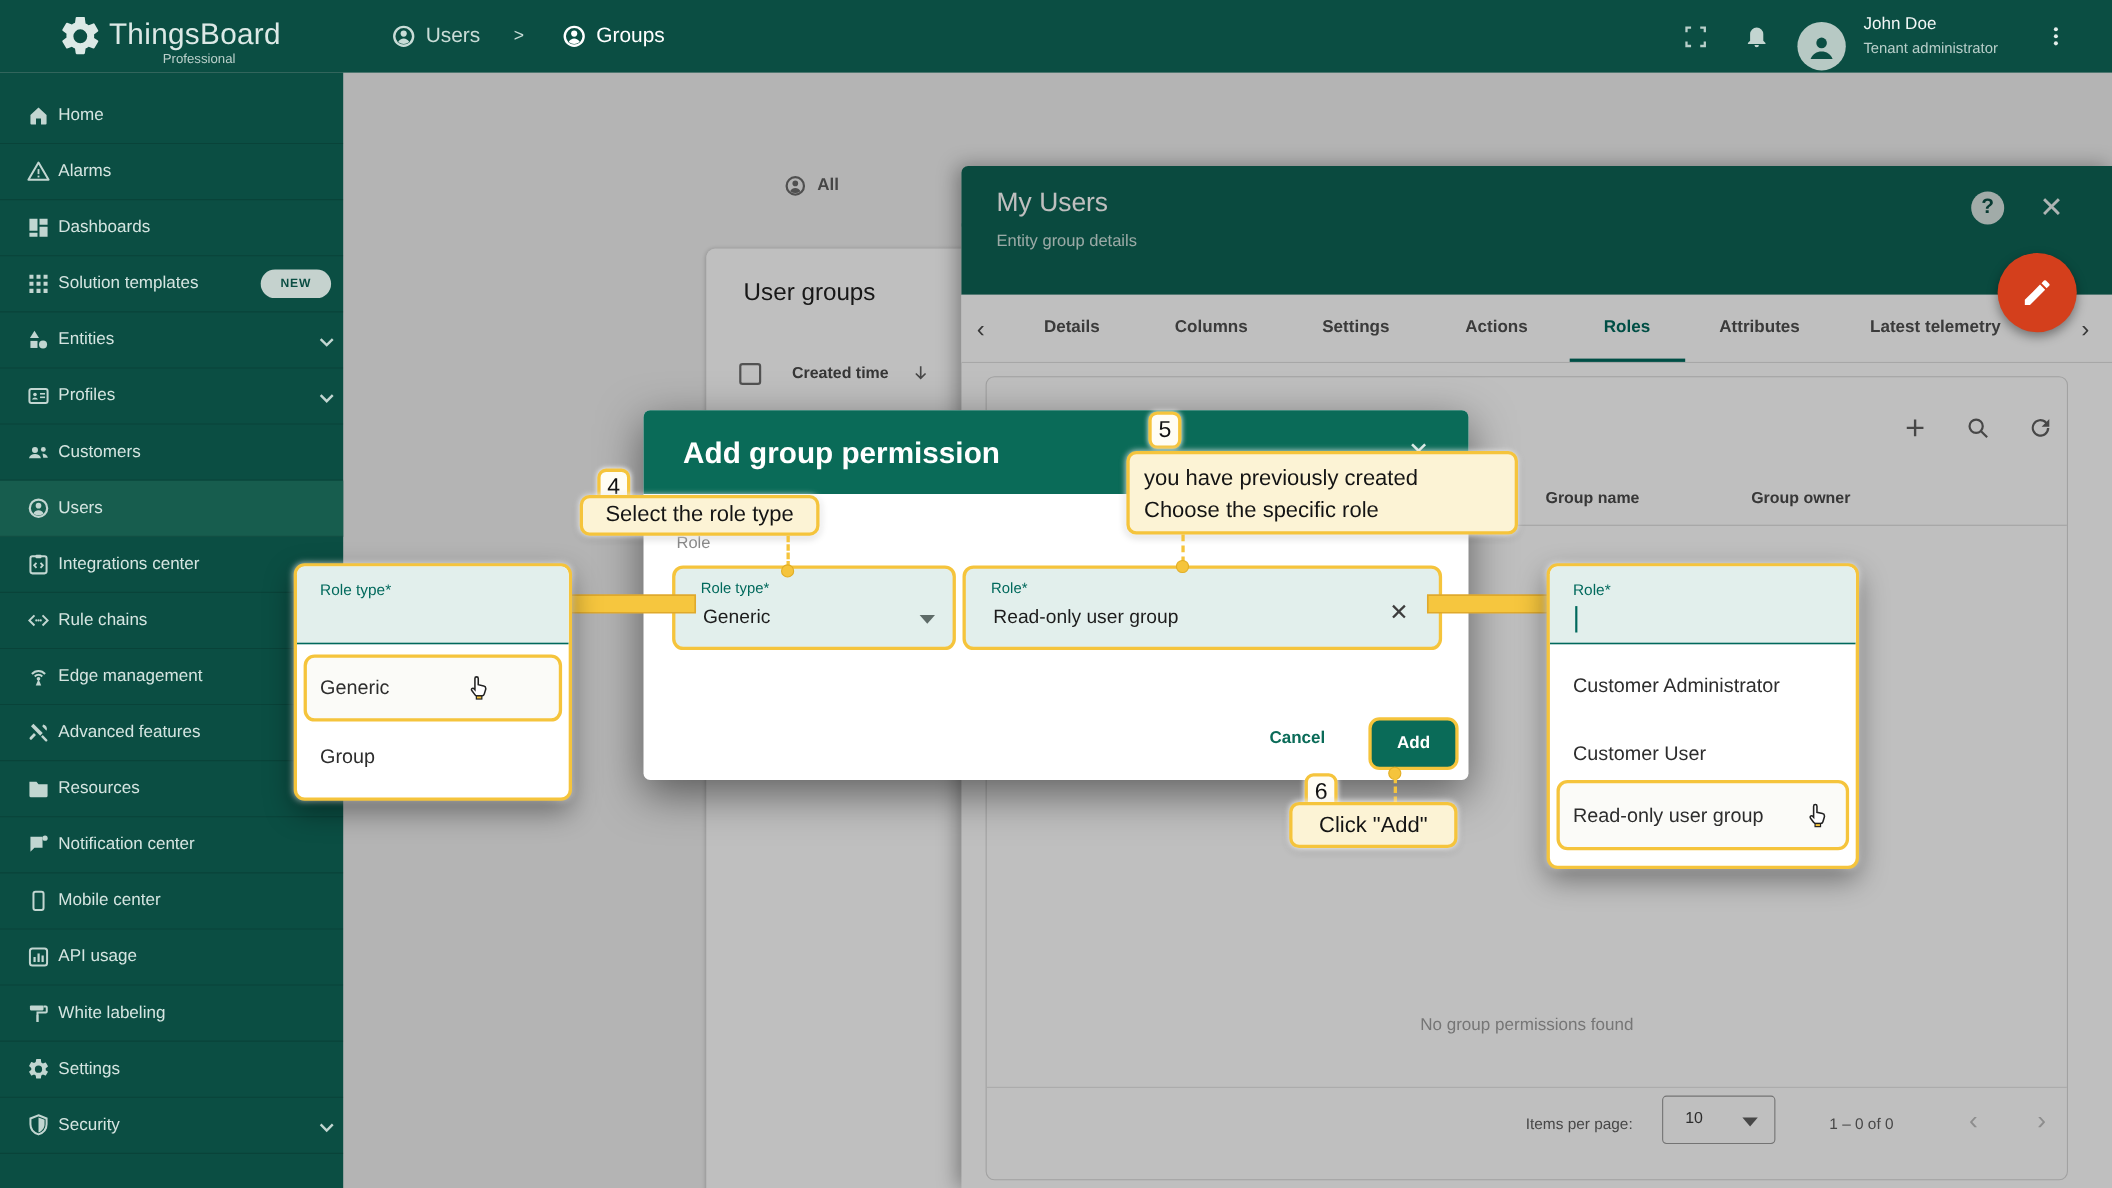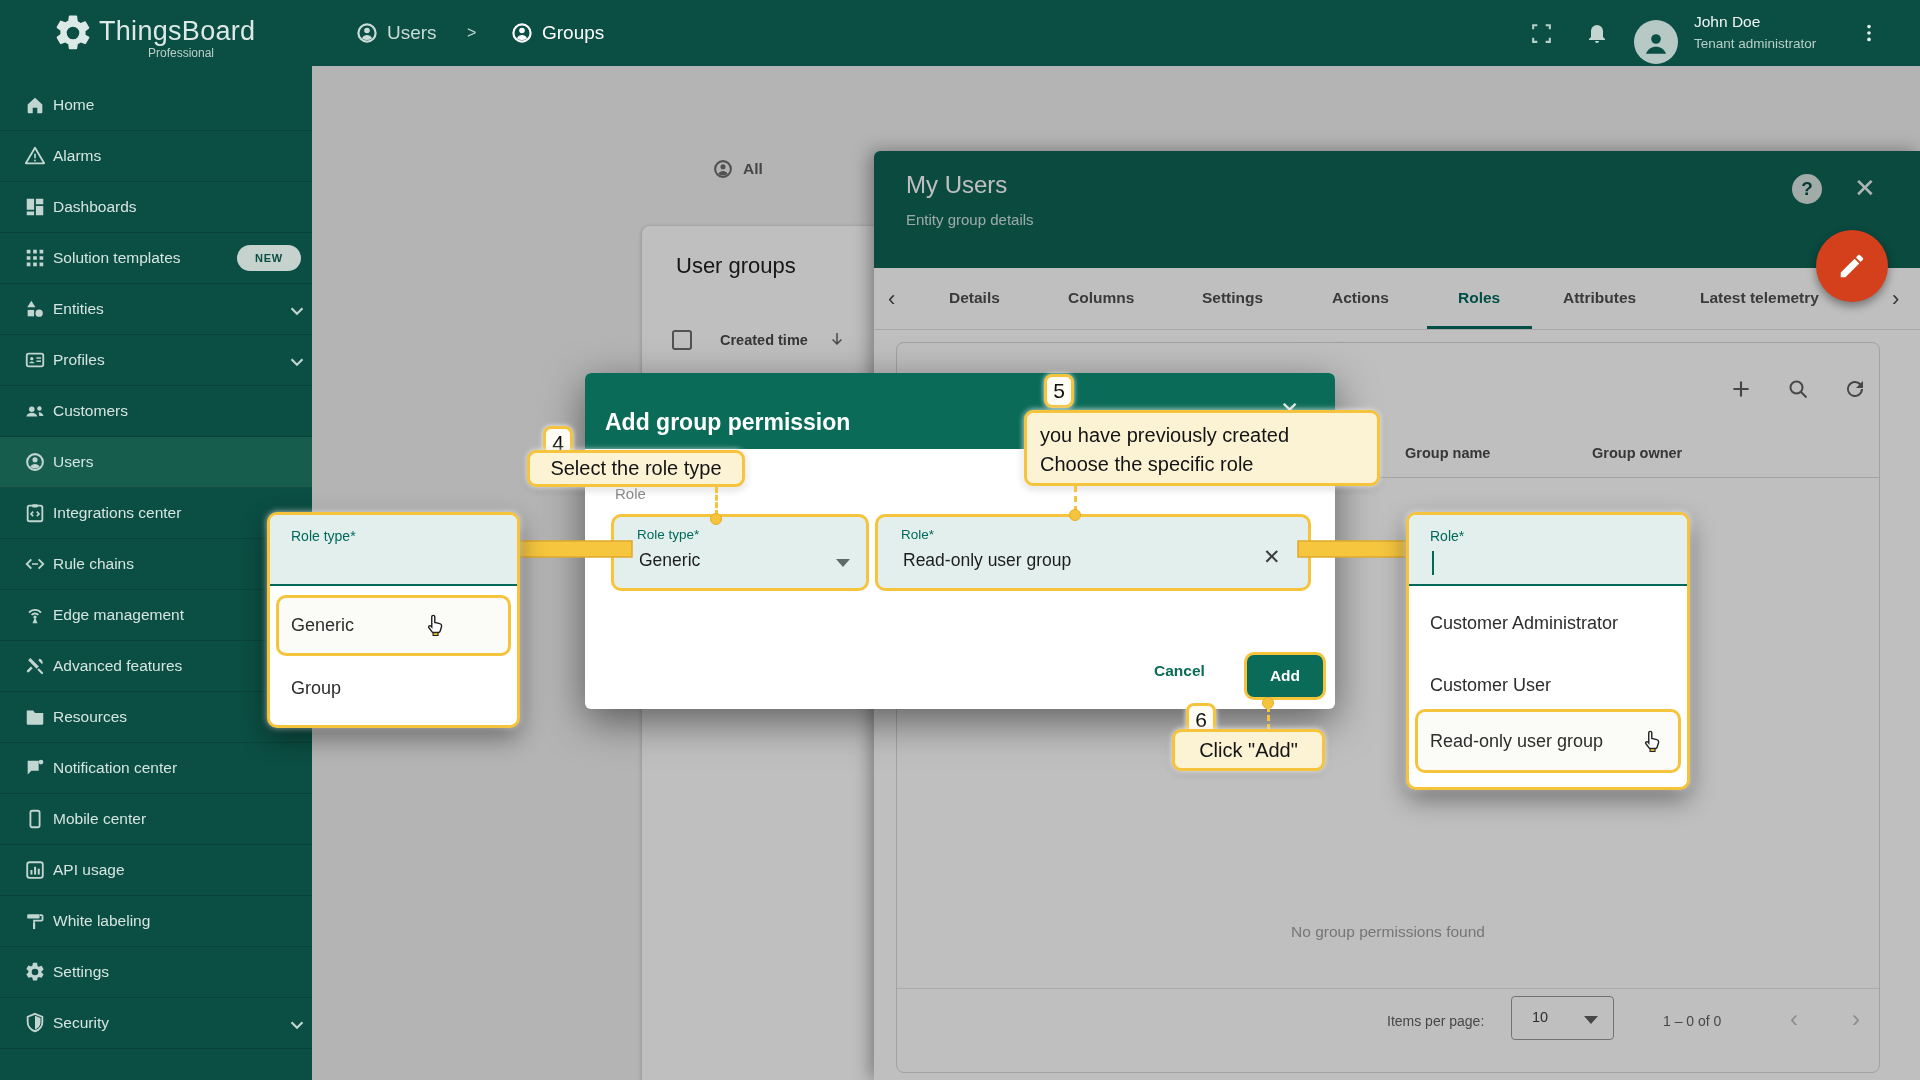--- a/index.html
+++ b/index.html
@@ -494,7 +494,7 @@
 
   <div class="modal">
     <div class="modal-head">
-      <div class="abs" style="left:20px;top:24px;font-size:23px;font-weight:600;color:#FFFFFF;margin-top:12px;">Add group permission</div>
+      <div class="abs" style="left:36px;top:24px;font-size:27px;font-weight:600;color:#FFFFFF;">Add group permission</div>
       <div class="abs" style="left:695px;top:24px;font-size:23px;color:#DCEBE7;">✕</div>
     </div>
     <div class="abs" style="left:30px;top:112px;font-size:15px;color:#8A8A8A;">Role</div>

